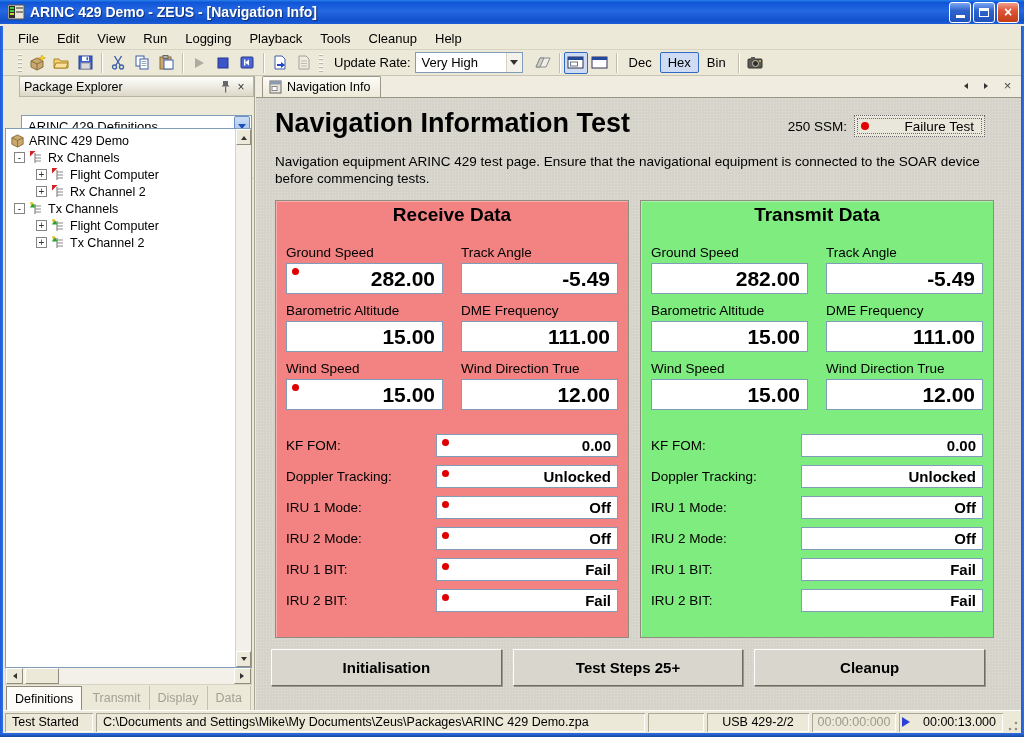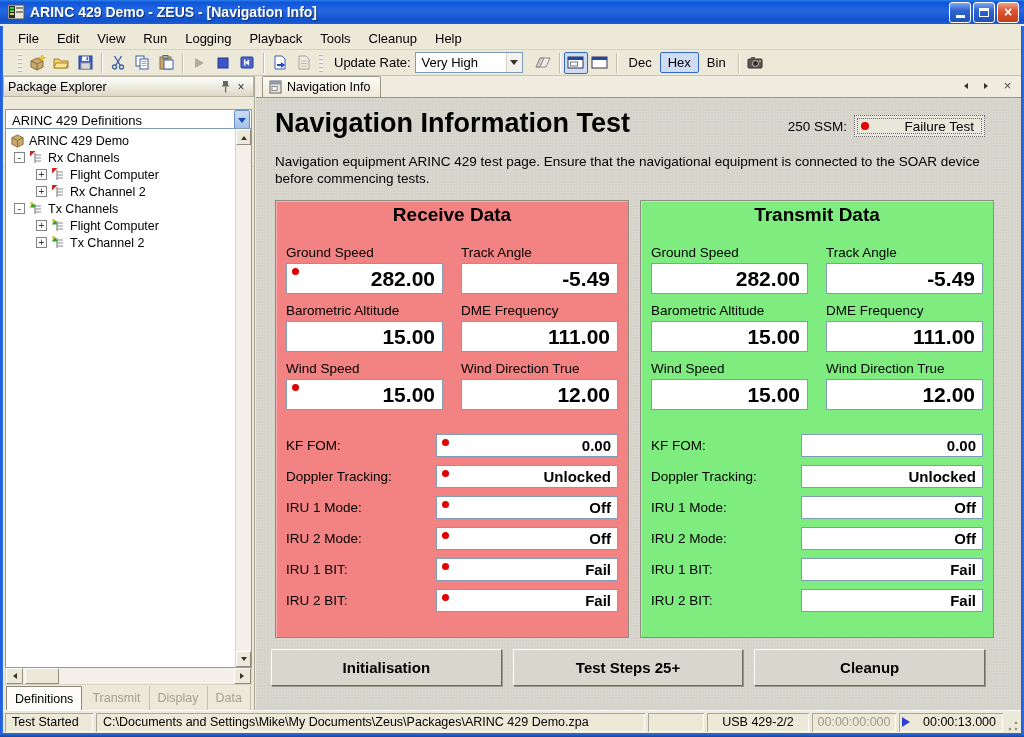--- a/index.html
+++ b/index.html
@@ -47,7 +47,7 @@
   .txtbtn.active { border-color:#316AC5; background:#CFDCF3; }
 
   
-  .left-panel { position:absolute; left:3px; top:76px; width:252px; bottom:27px; background:#ECE9D8; border-right:1px solid #A9A594; z-index:30; }
+  .left-panel { position:absolute; left:3px; top:76px; width:252px; bottom:27px; background:#ECE9D8; border-right:1px solid #A9A594; z-index:30;padding-left:16px; }
   .dock-header { height:21px; background:linear-gradient(180deg,#FEFEFB,#DCD8C8); border:1px solid #B9B5A5; display:flex; align-items:center; padding:0 4px; }
   .dock-title { flex:1; font-size:12.5px; }
   .dock-ico { width:16px; height:15px; display:flex; align-items:center; justify-content:center; color:#333; font-size:12px; }

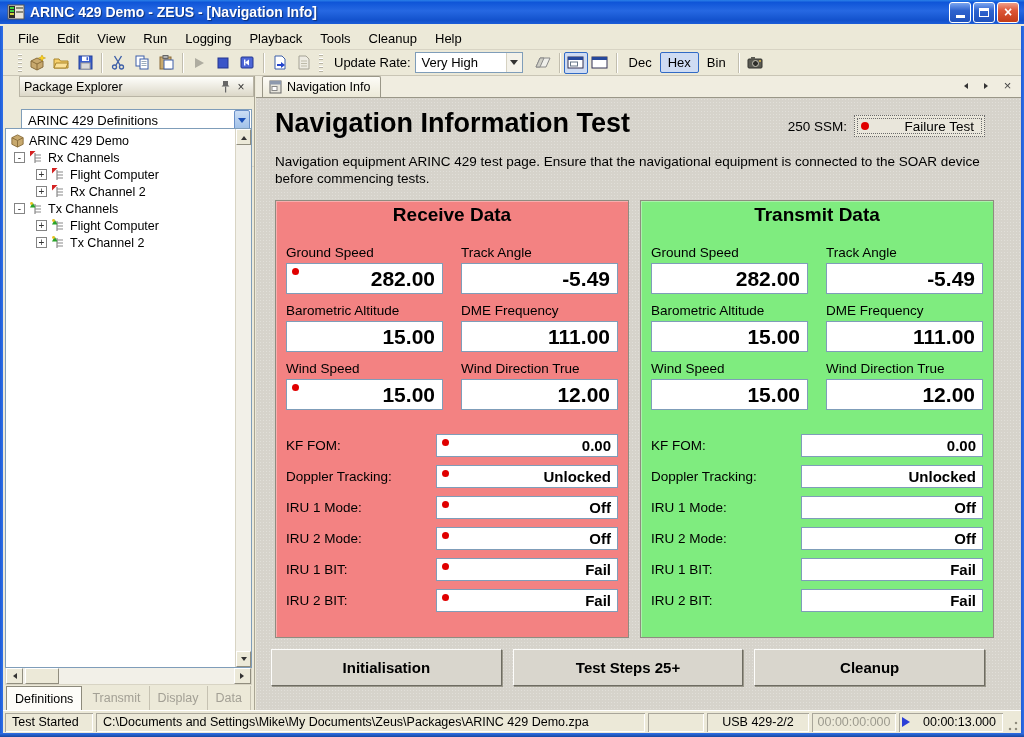--- a/index.html
+++ b/index.html
@@ -51,7 +51,7 @@
   .dock-header { height:21px; background:linear-gradient(180deg,#FEFEFB,#DCD8C8); border:1px solid #B9B5A5; display:flex; align-items:center; padding:0 4px; }
   .dock-title { flex:1; font-size:12.5px; }
   .dock-ico { width:16px; height:15px; display:flex; align-items:center; justify-content:center; color:#333; font-size:12px; }
-  .pe-combo { margin:12px 2px; height:22px;align-items:center; }
+  .pe-combo { margin:18px 2px; height:22px;align-items:center; }
   .pe-combo .combo-arrow.blue { background:linear-gradient(180deg,#CBDDF5,#9FC0E8); border:1px solid #6A90C8; border-radius:2px; margin:1px; }
   .pe-combo .tri-down.blue { border-top-color:#1A50B8; }
   .minibar { height:24px; display:flex; align-items:center; padding-left:3px; border-bottom:1px solid #D8D4C4; }

